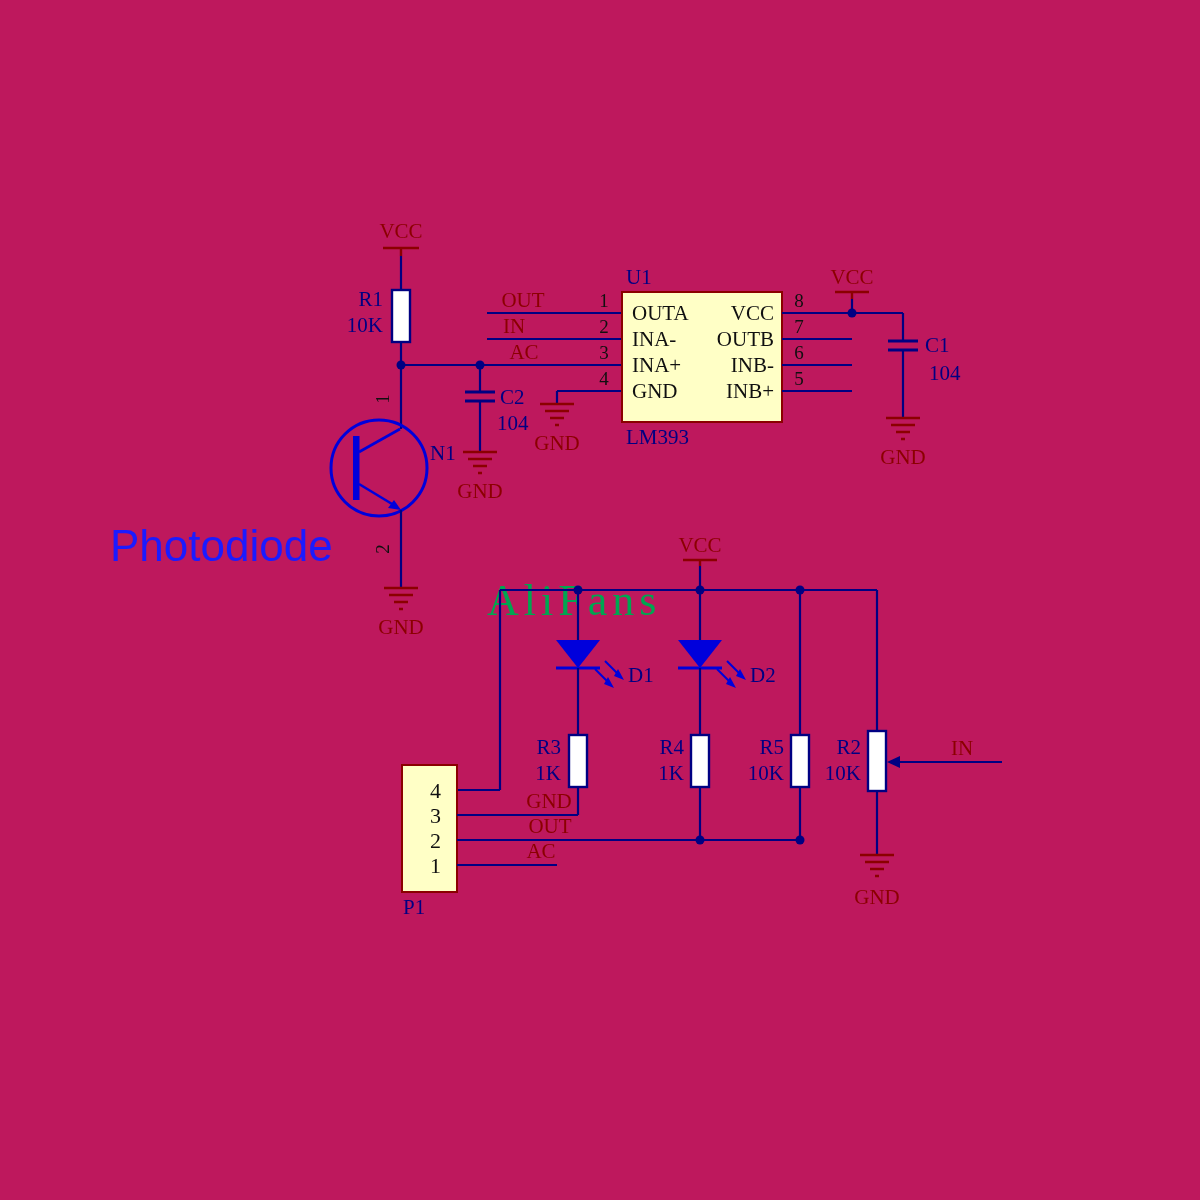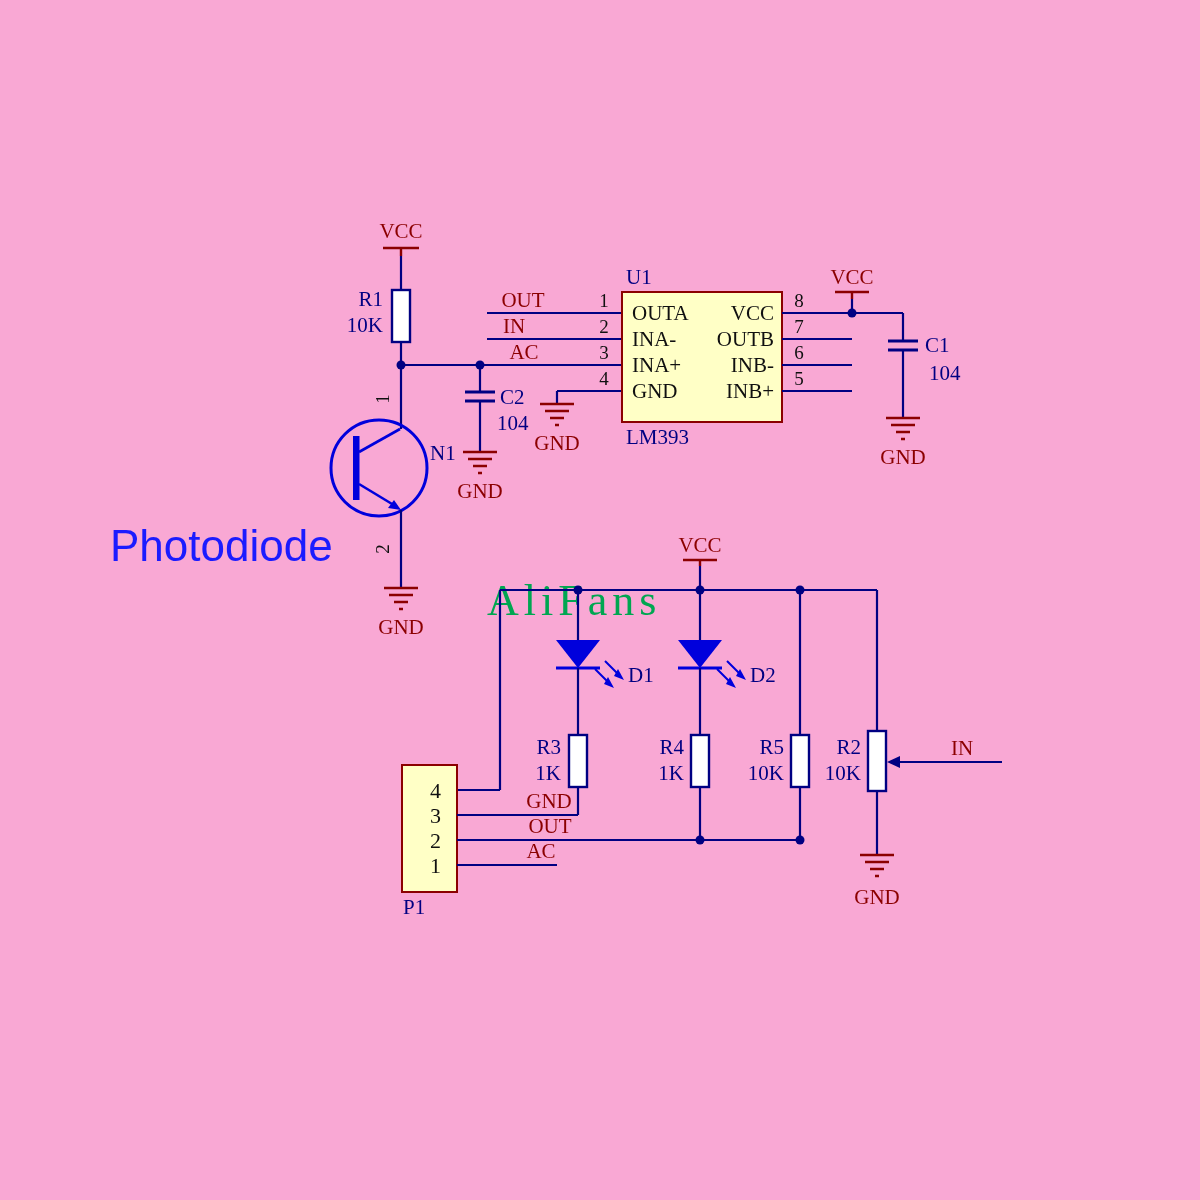--- a/index.html
+++ b/index.html
@@ -3,7 +3,7 @@
 <meta charset="utf-8">
 <style>
   html,body{margin:0;padding:0;background:#ffffff;}
-  .canvas{position:relative;width:1200px;height:1200px;background:#f9a8d4;overflow:hidden;}
+  .canvas{position:relative;width:1200px;height:1200px;background:#be185d;overflow:hidden;}
   svg{position:absolute;left:0;top:0;}
   text{font-family:"Liberation Serif", serif;}
   .net{fill:#8B0000;font-size:21px;}

